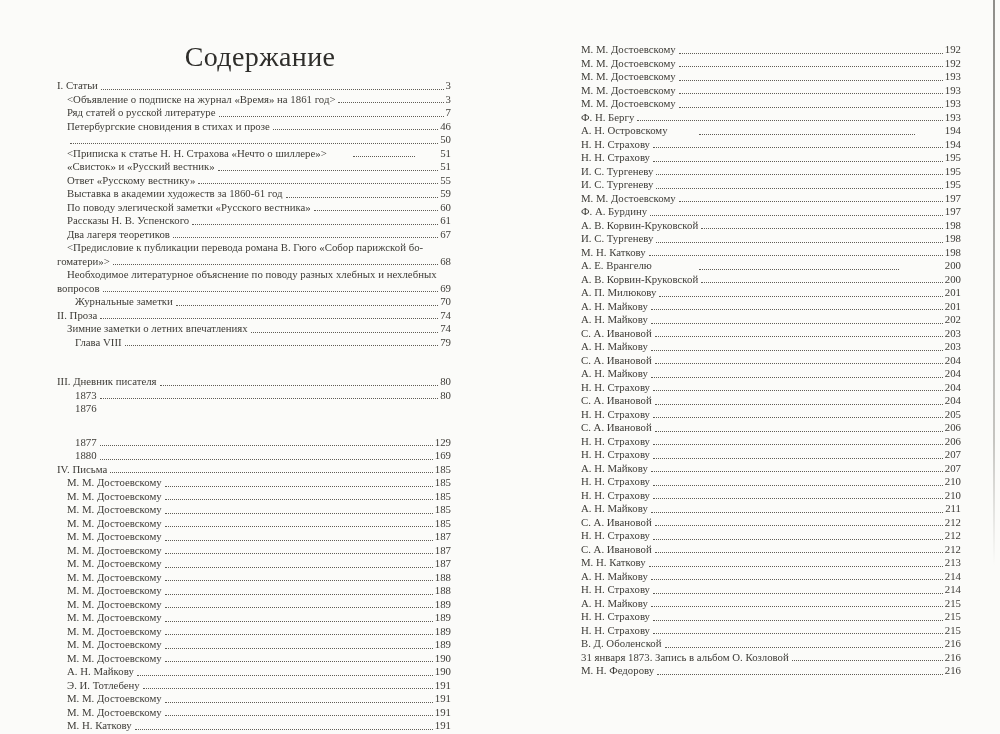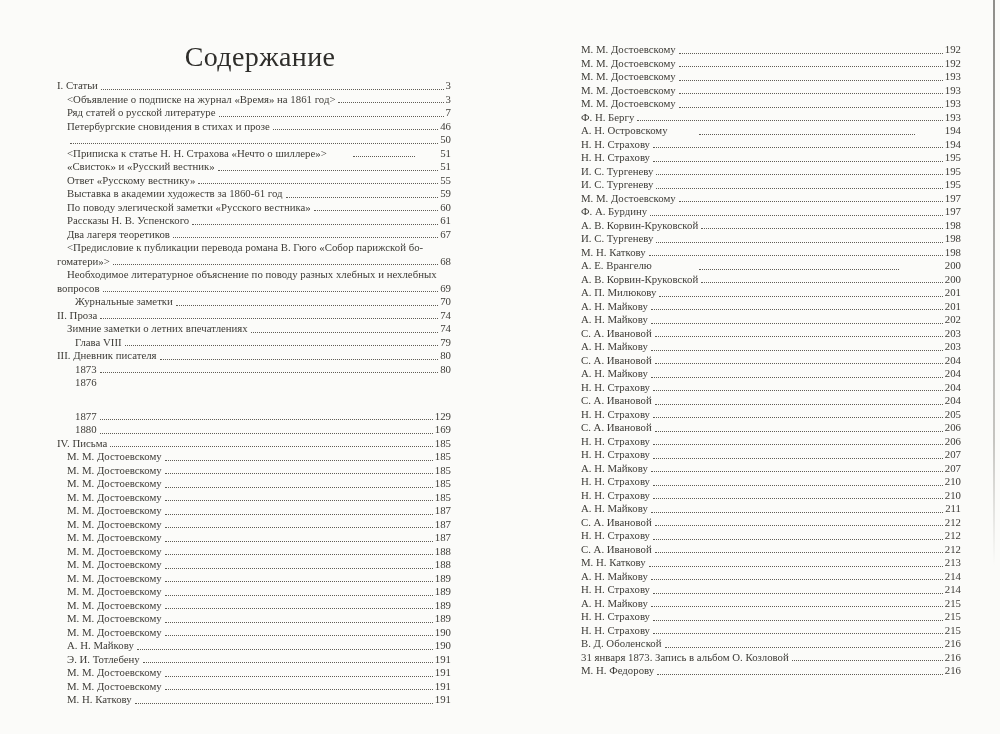--- a/index.html
+++ b/index.html
@@ -136,7 +136,7 @@
       <span class="dots"></span>
       <span class="page-num">79</span>
     </div>
-    <div class="row" style="padding-left: 0px;">
+    <div class="row" style="padding-left: 0px; margin-top: 26px;">
       <span class="label">III. Дневник писателя</span>
       <span class="dots"></span>
       <span class="page-num">80</span>

